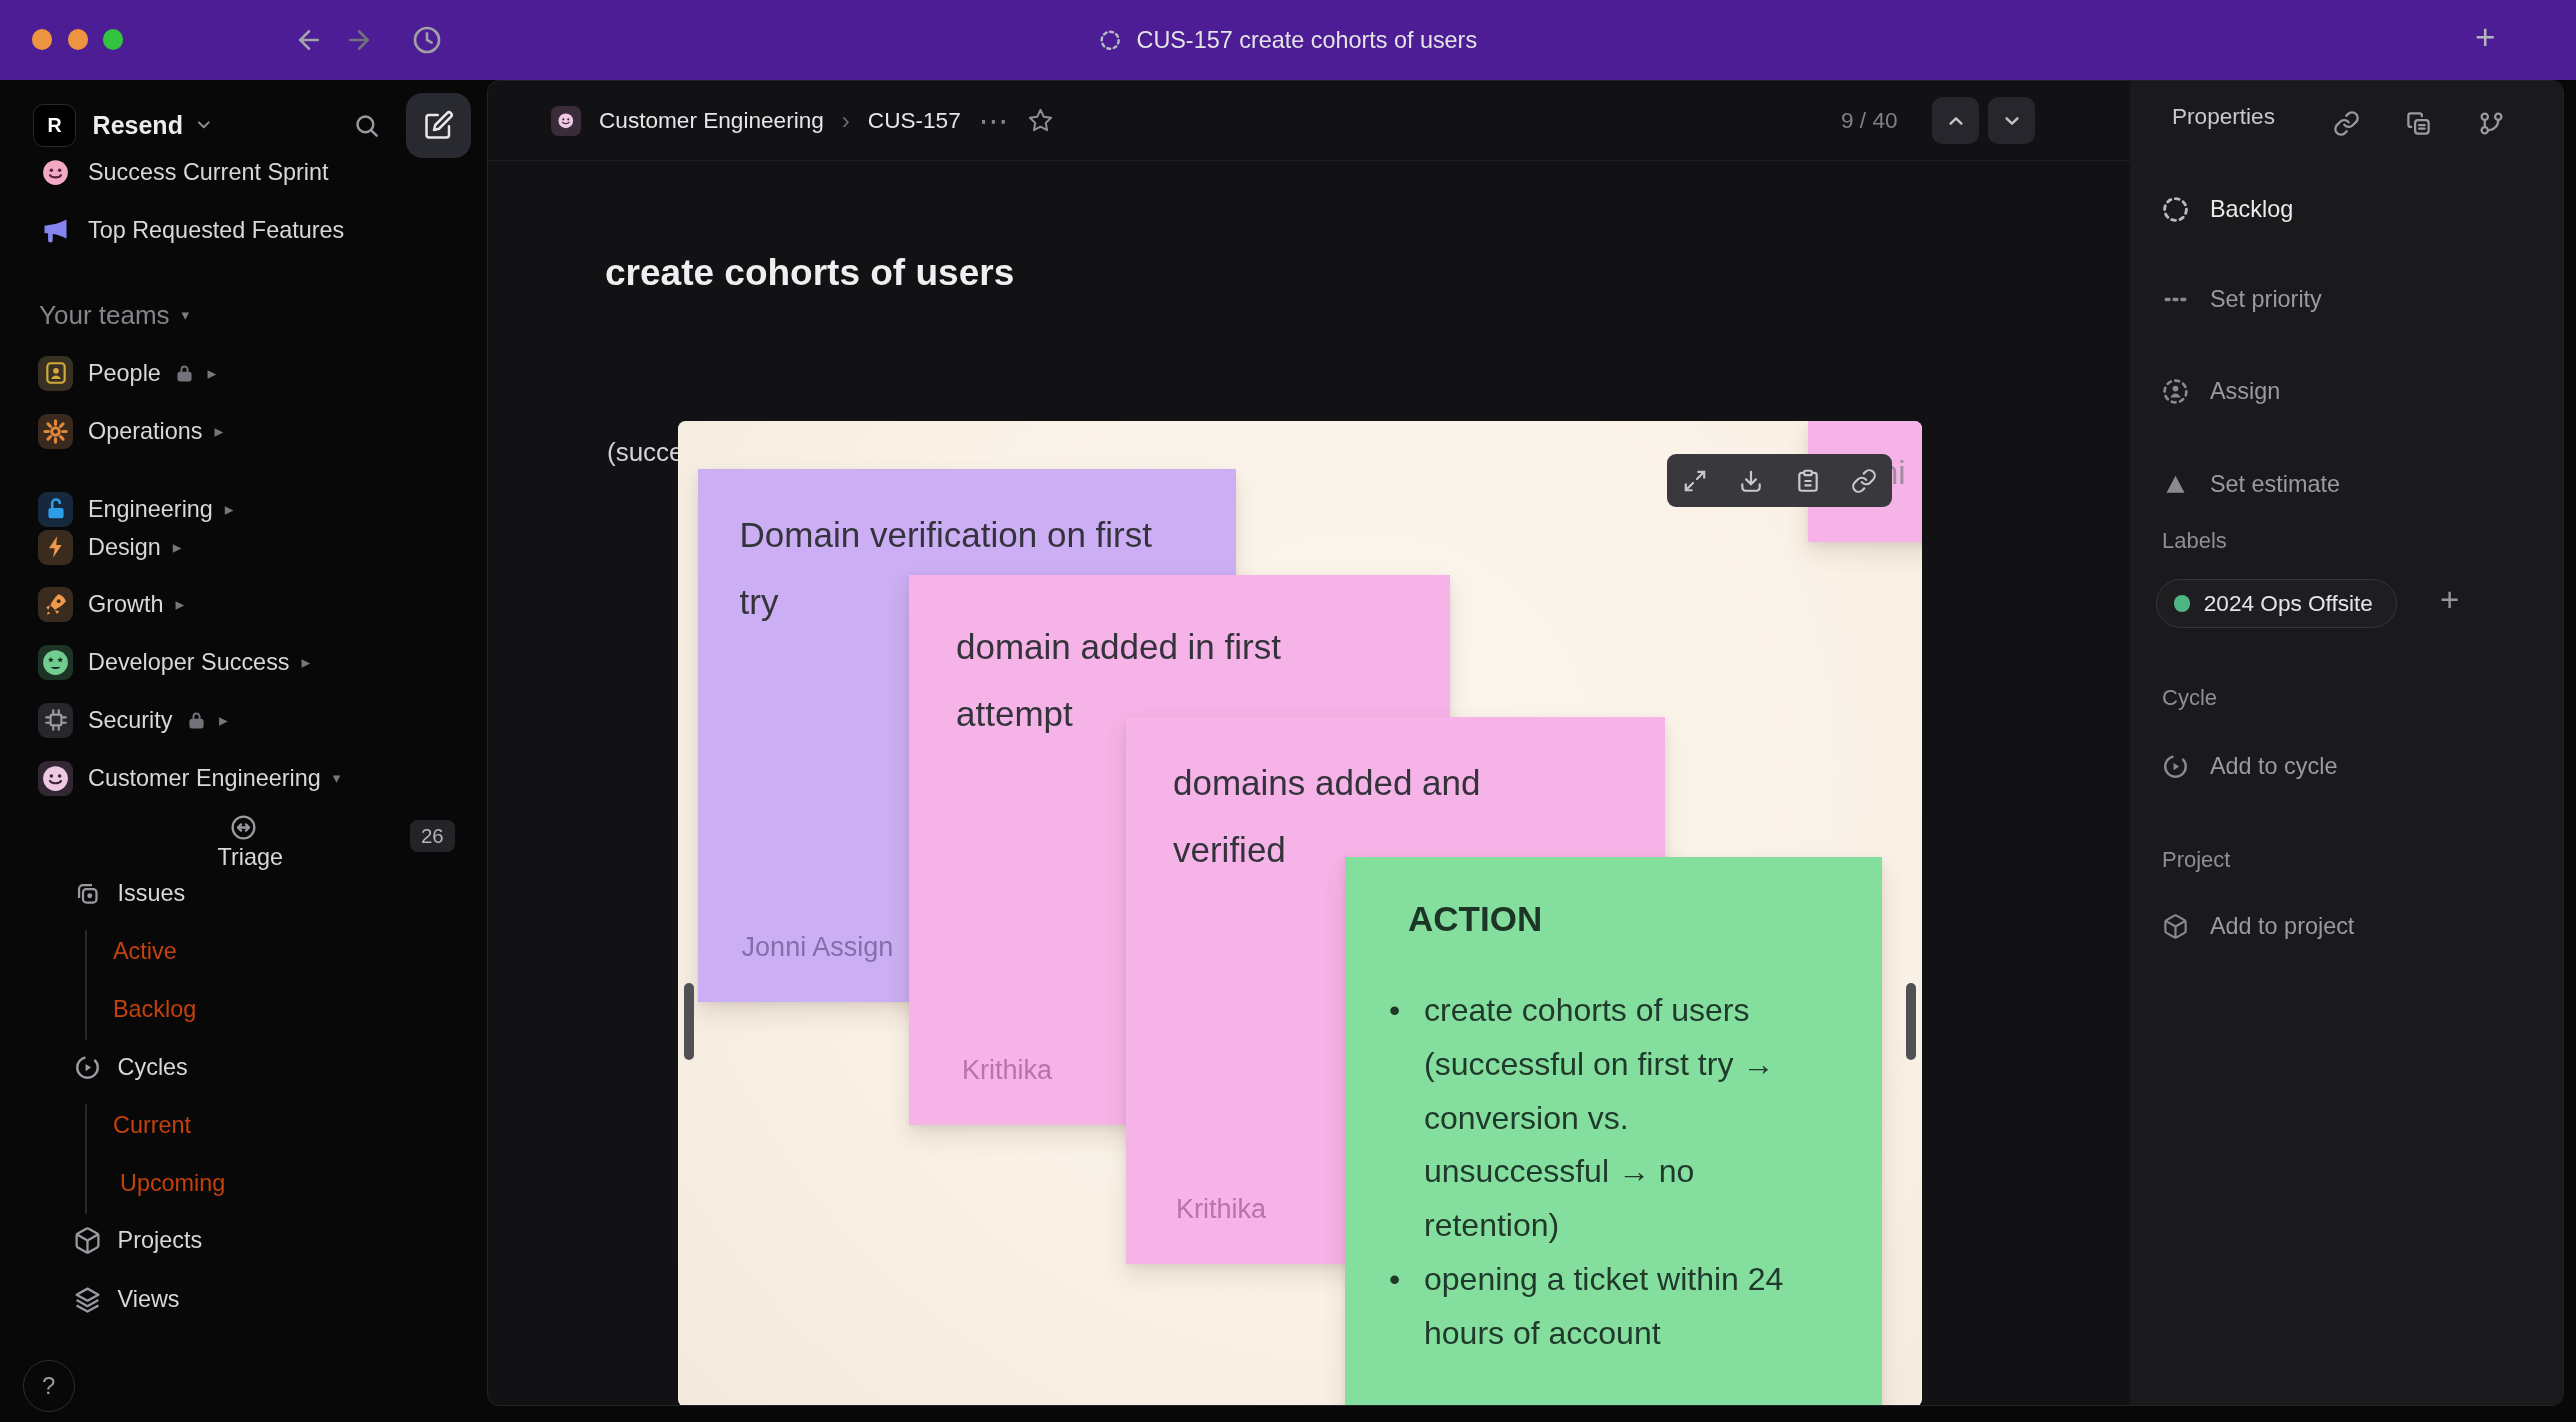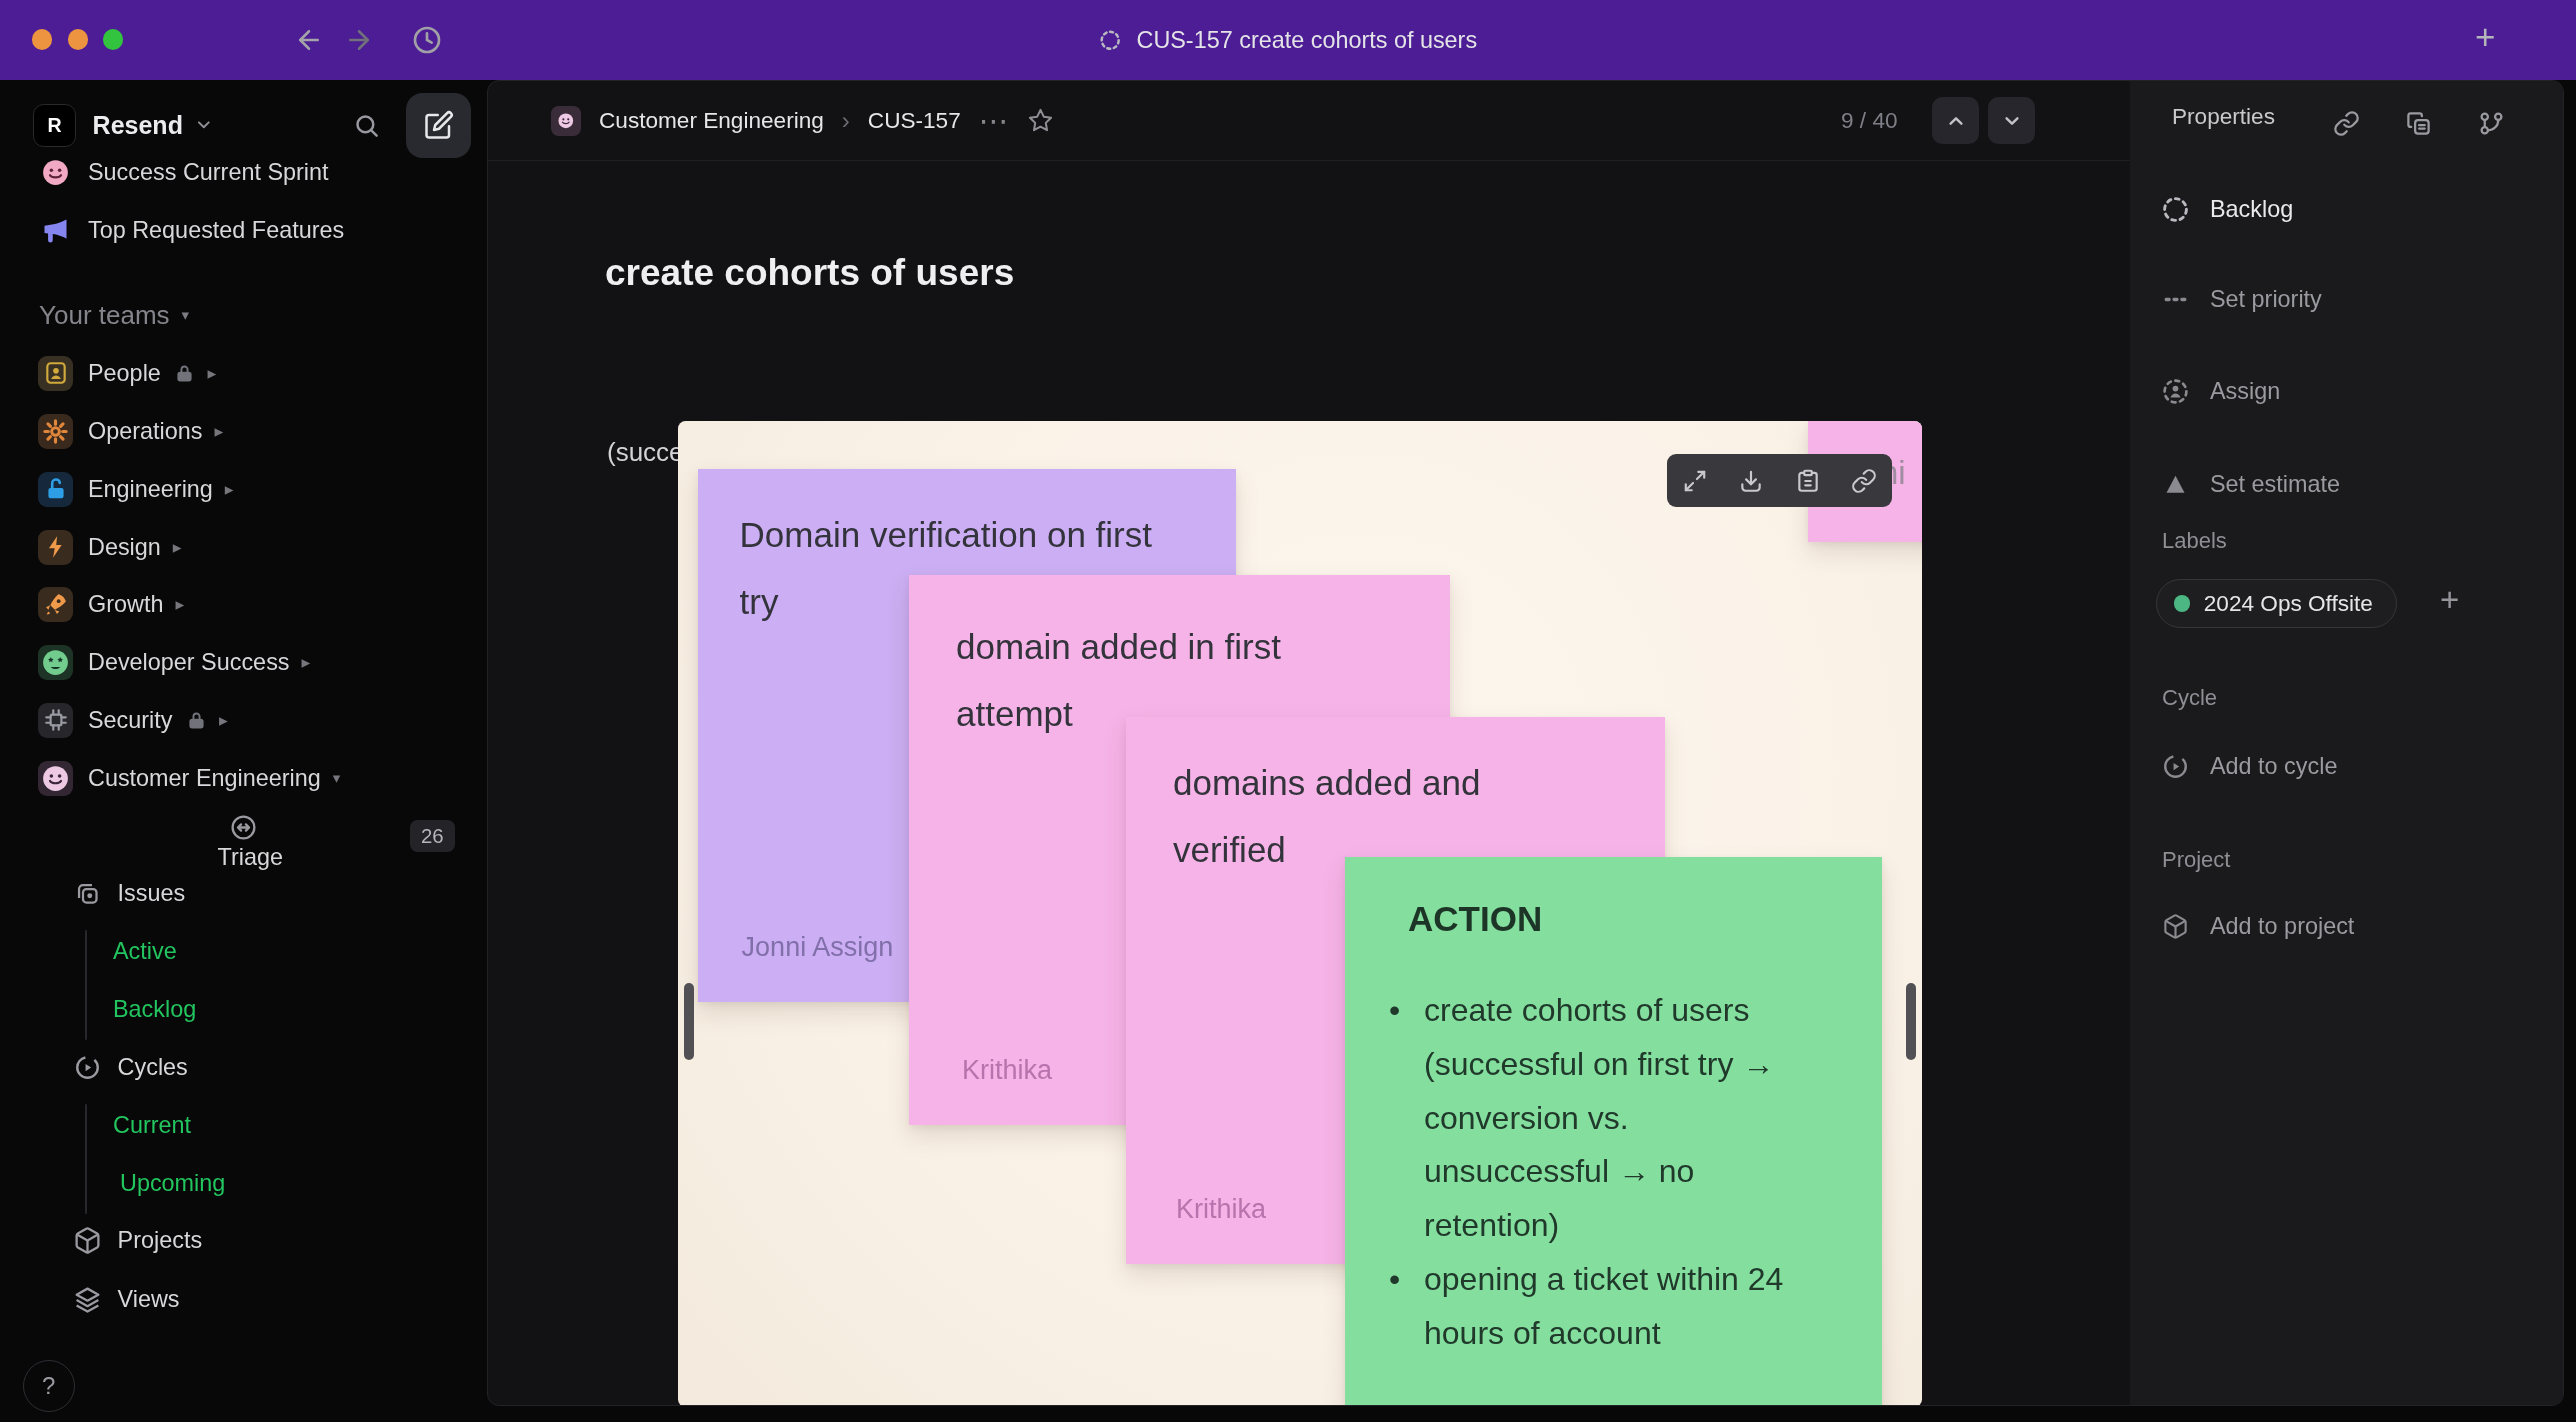--- a/index.html
+++ b/index.html
@@ -219,7 +219,7 @@
     <span class="caret-ch">▸</span>
   </div>
 
-  <div class="side-row" style="top:384px;">
+  <div class="side-row" style="top:404px;">
     <div style="width:38px;"></div>
     <span class="icon-box" style="background:#16293c;">
       <svg width="26" height="26" viewBox="0 0 24 24">

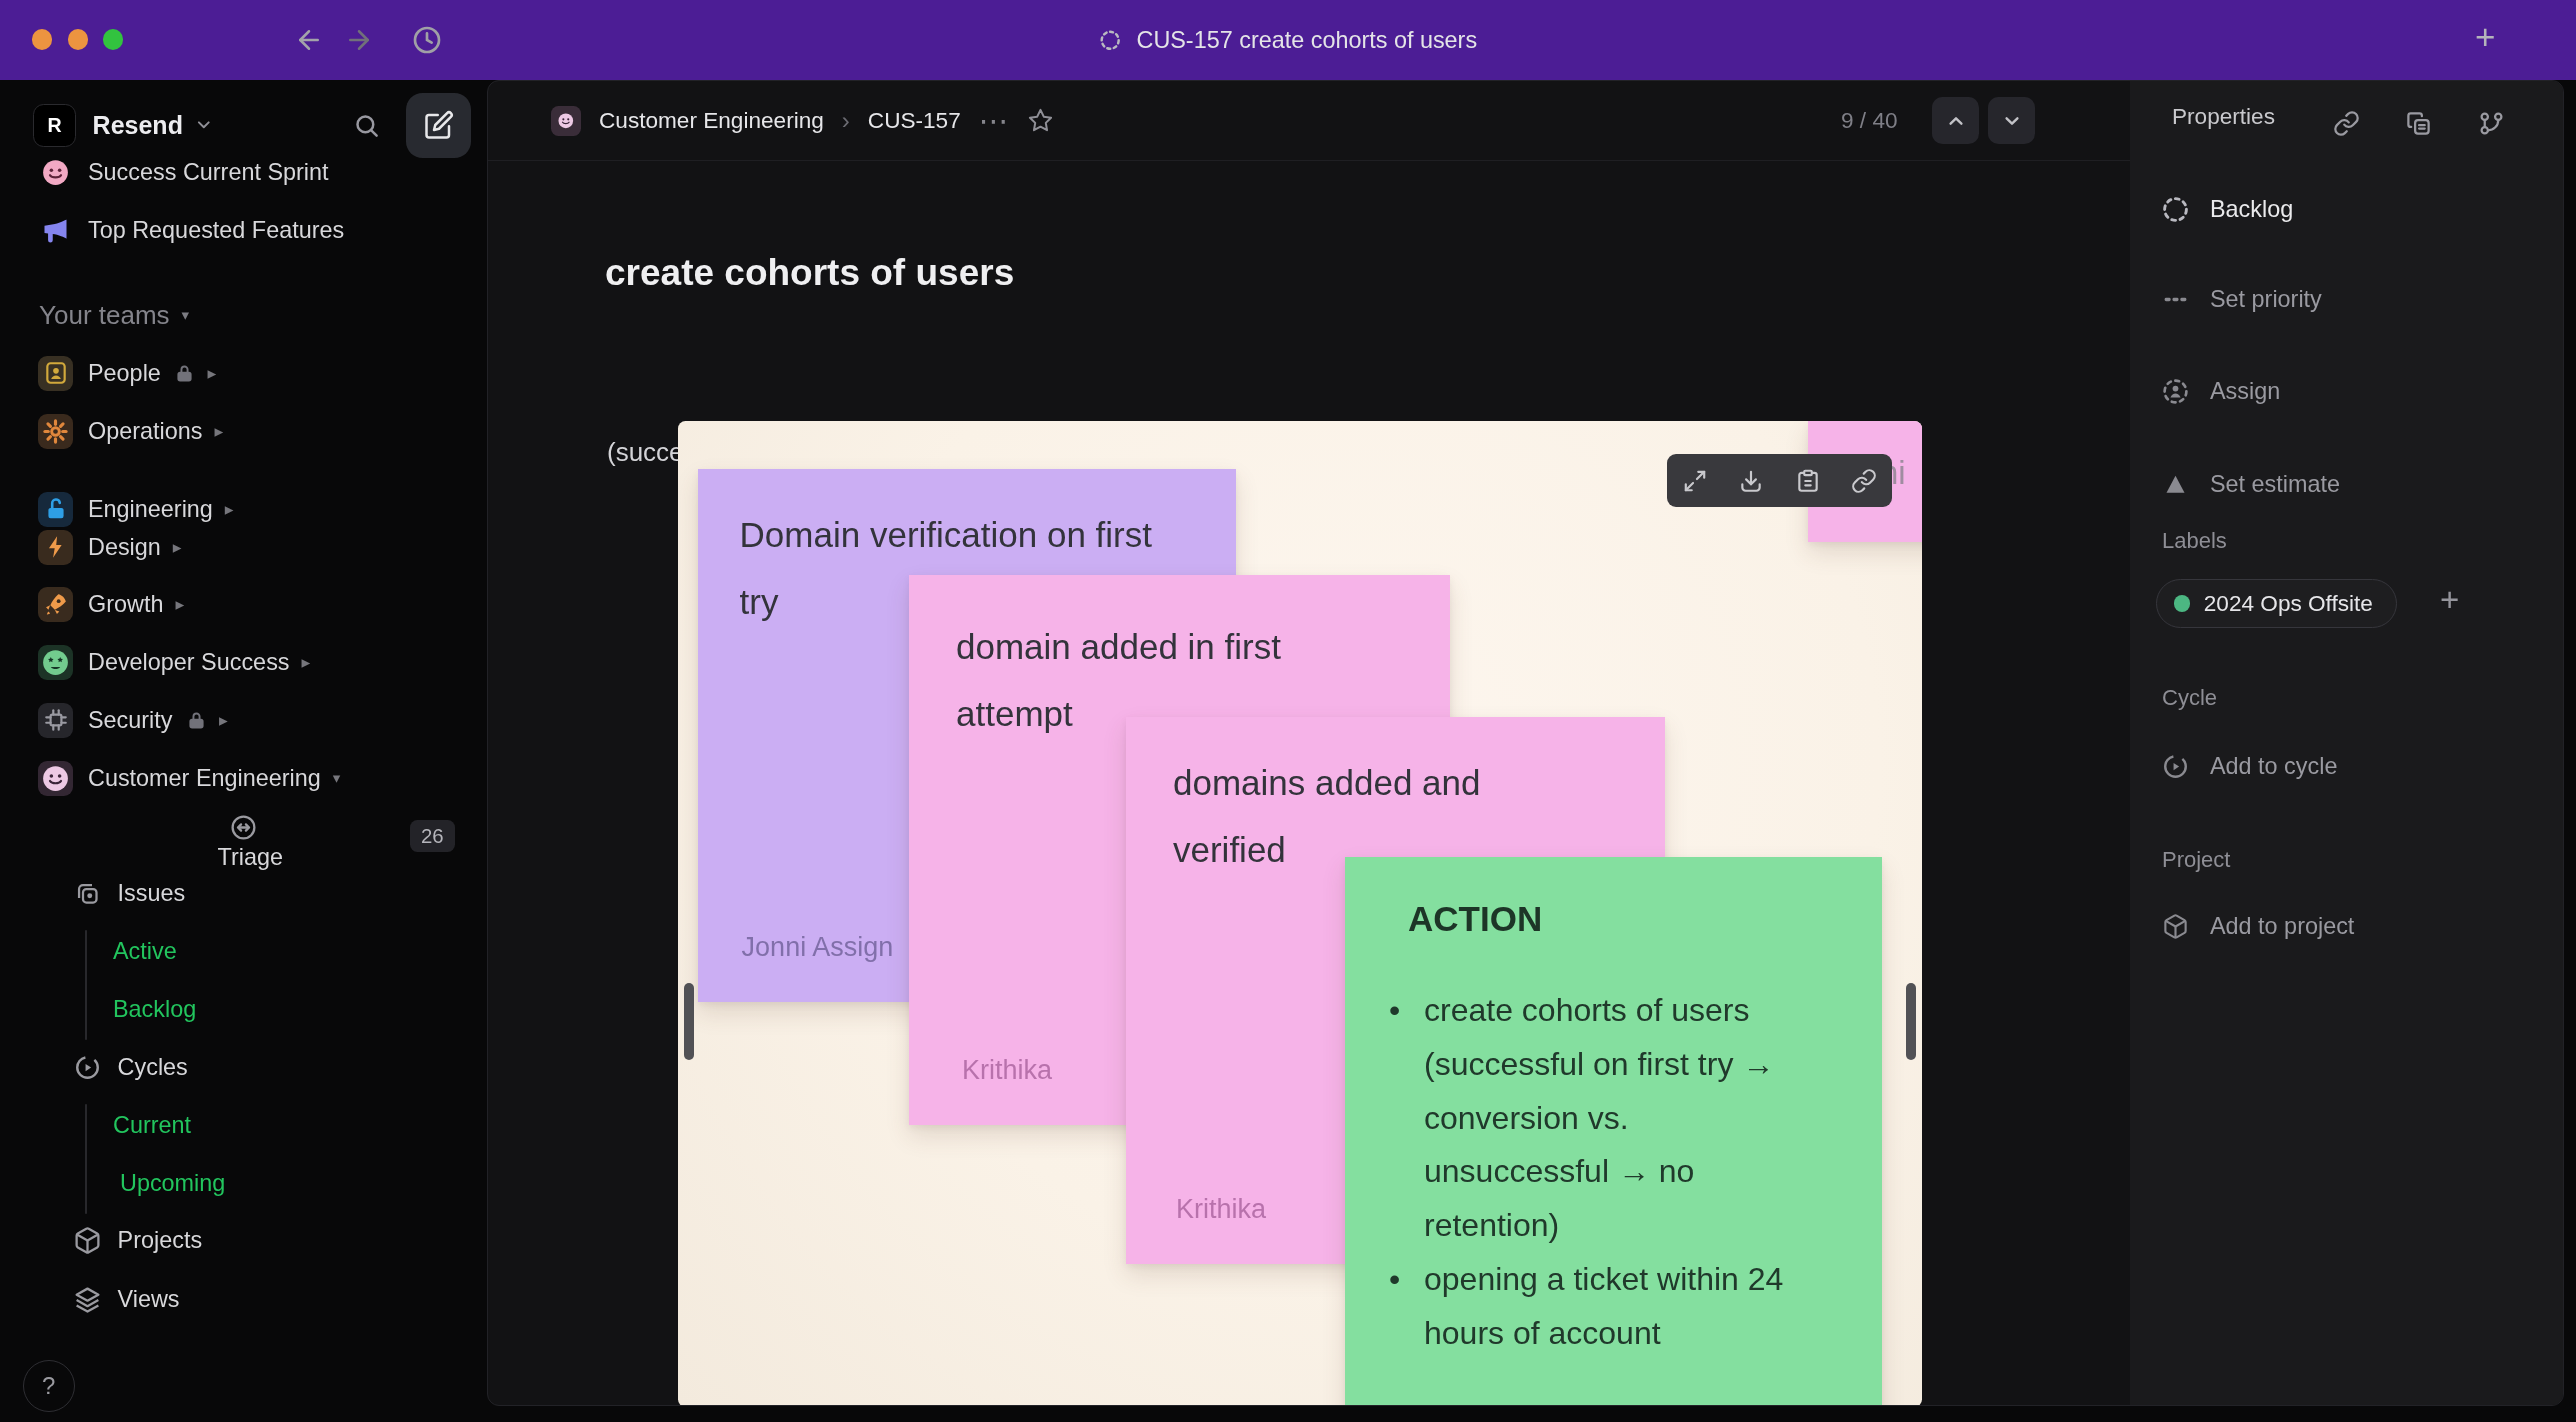--- a/index.html
+++ b/index.html
@@ -29,7 +29,7 @@
   .ws-spacer{flex:1;}
   .icon-box{width:35px;height:35px;border-radius:9px;display:flex;align-items:center;justify-content:center;flex:none;}
   .row-label{font-size:23.4px;color:#d8d8db;margin-left:15px;white-space:nowrap;}
-  .row-label.dim{color:#22c55e;text-align:center;}
+  .row-label.dim{color:#c2410c;text-align:center;}
   .teams-header{font-size:26px;color:#84848b;}
   .lock-m{margin-left:13.6px;}
   .caret-ch{font-size:17.4px;color:#76767c;margin-left:12px;}

